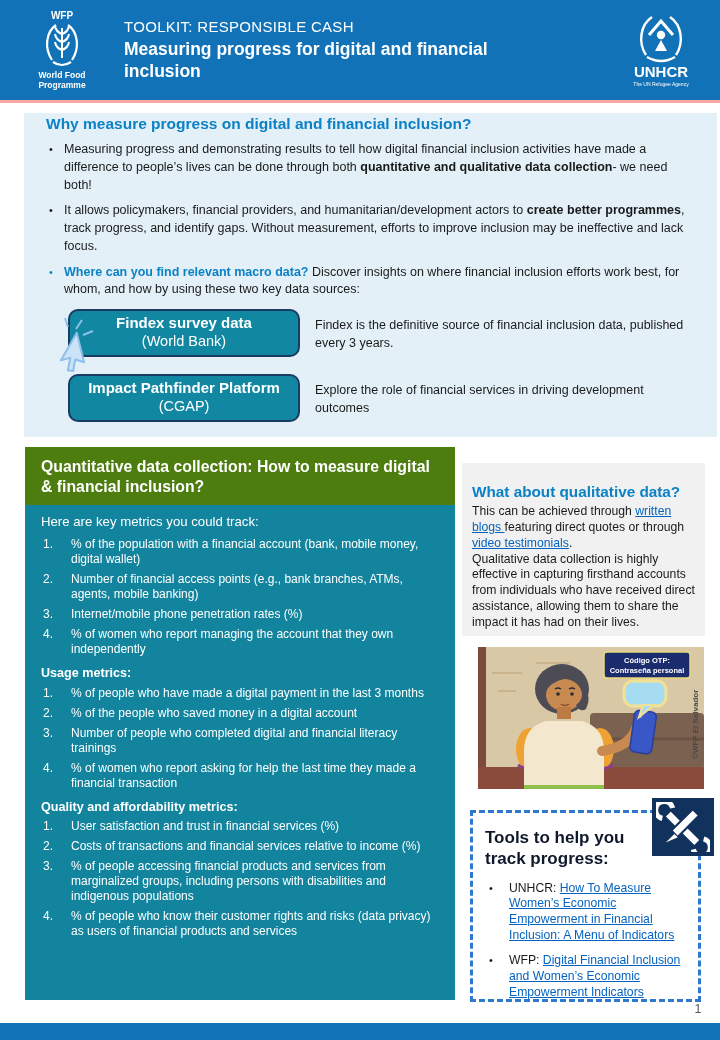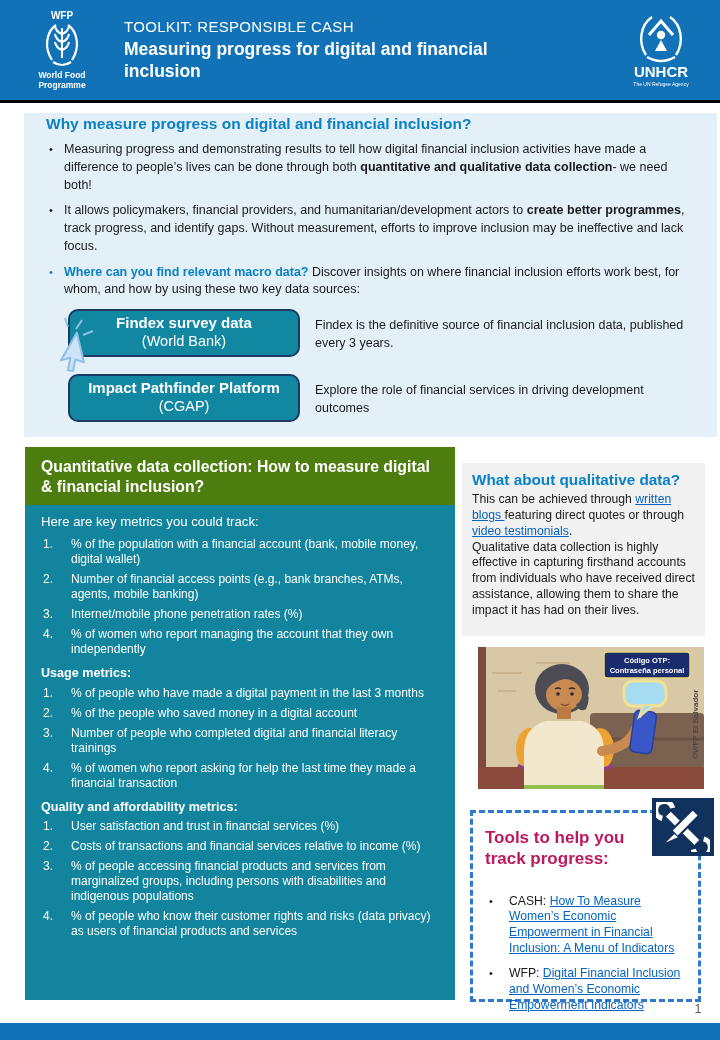--- a/index.html
+++ b/index.html
@@ -10,7 +10,7 @@
   }
   
   .hdr{position:absolute;left:0;top:0;width:720px;height:103px;background:#1272B7;
-    border-bottom:3px solid #000000;display:flex;align-items:center;padding:0 18px;}
+    border-bottom:3px solid #fca5a5;display:flex;align-items:center;padding:0 18px;}
   .hdr .logo-wfp{flex:0 0 72px;margin-left:8px;}
   .hdr .titles{flex:1;padding-left:26px;color:#fff;}
   .hdr .kicker{font-size:15px;letter-spacing:.3px;margin-bottom:3px;}

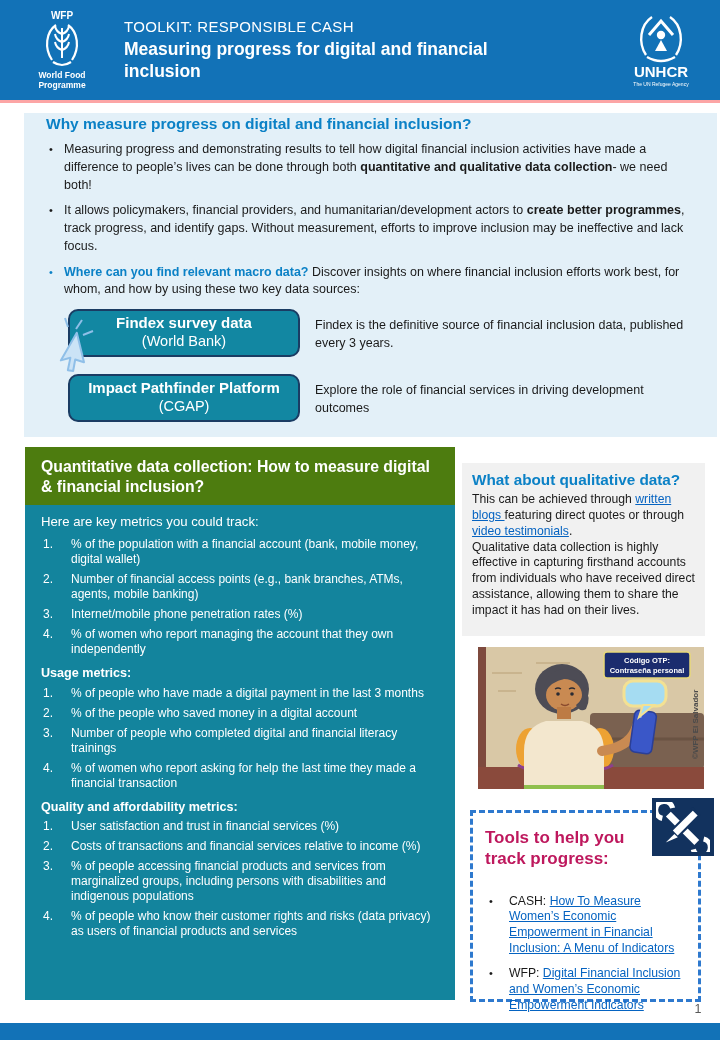--- a/index.html
+++ b/index.html
@@ -48,7 +48,7 @@
   .metric-text{flex:1;}
   
   .qual{position:absolute;left:462px;top:463px;width:243px;height:173px;background:#F1F1F1;
-    padding:8px 10px;}
+    padding:20px 10px;}
   .qual h3{margin:0 0 3px;font-size:15.3px;color:#0B81C6;font-weight:bold;}
   .qual p{margin:0;font-size:12.2px;line-height:1.3;}
   

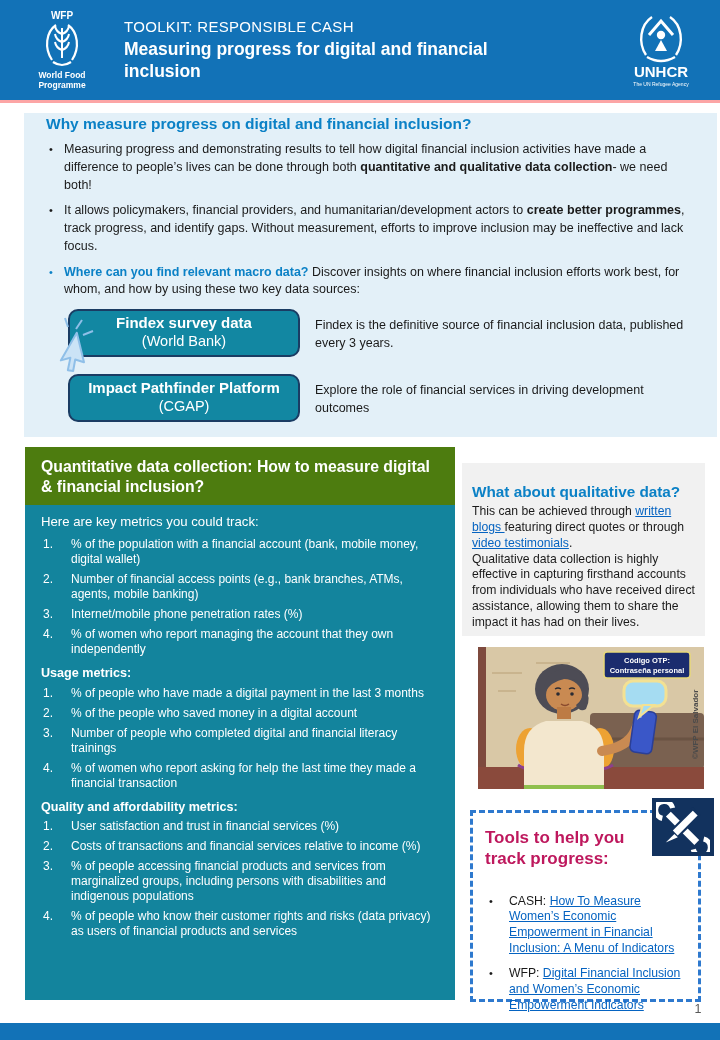--- a/index.html
+++ b/index.html
@@ -56,7 +56,7 @@
   
   .tools{position:absolute;left:470px;top:810px;width:231px;height:192px;
     border:3px dashed #2E79CE;padding:12px 10px 8px 12px;}
-  .tools h3{margin:2px 0 24px;font-size:17px;line-height:1.25;color:#be185d;font-weight:bold;max-width:145px;}
+  .tools h3{margin:2px 0 11px;font-size:17px;line-height:1.25;color:#0f172a;font-weight:bold;max-width:145px;}
   .tool-row{display:flex;font-size:12.2px;line-height:1.3;margin-bottom:9px;}
   .tool-row .marker{flex:0 0 24px;text-align:left;padding-left:4px;font-size:11px;}
   .tool-text{flex:1;padding-right:2px;}

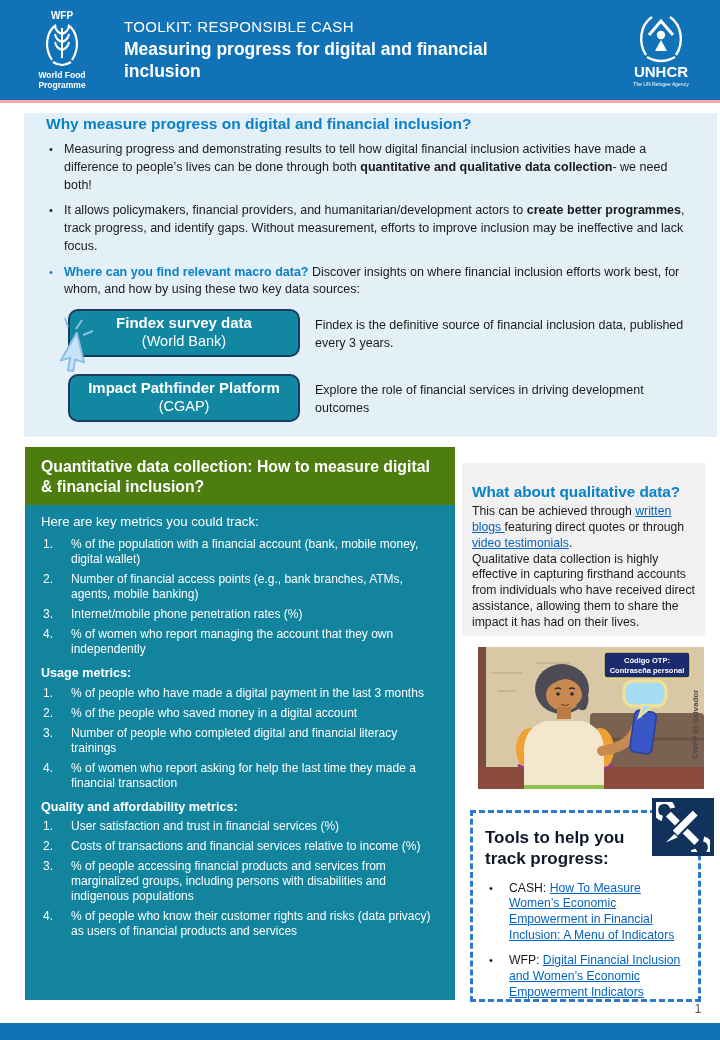--- a/index.html
+++ b/index.html
@@ -283,7 +283,7 @@
     <div>
         <div class="tool-row">
           <span class="marker">•</span>
-          <div class="tool-text"><span>CASH: </span><a class="link" href="#">How To Measure Women’s Economic Empowerment in Financial Inclusion: A Menu of Indicators</a></div>
+          <div class="tool-text"><span>UNHCR: </span><a class="link" href="#">How To Measure Women’s Economic Empowerment in Financial Inclusion: A Menu of Indicators</a></div>
         </div>
         <div class="tool-row">
           <span class="marker">•</span>

